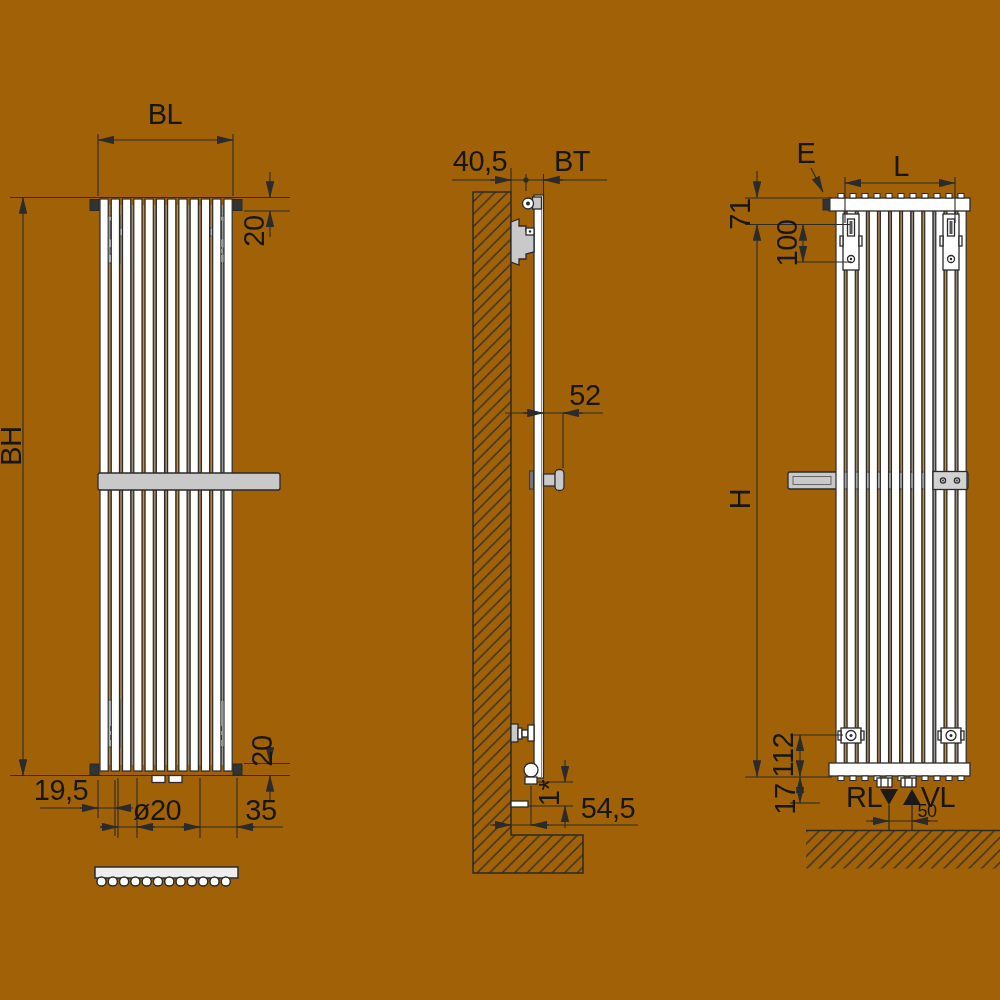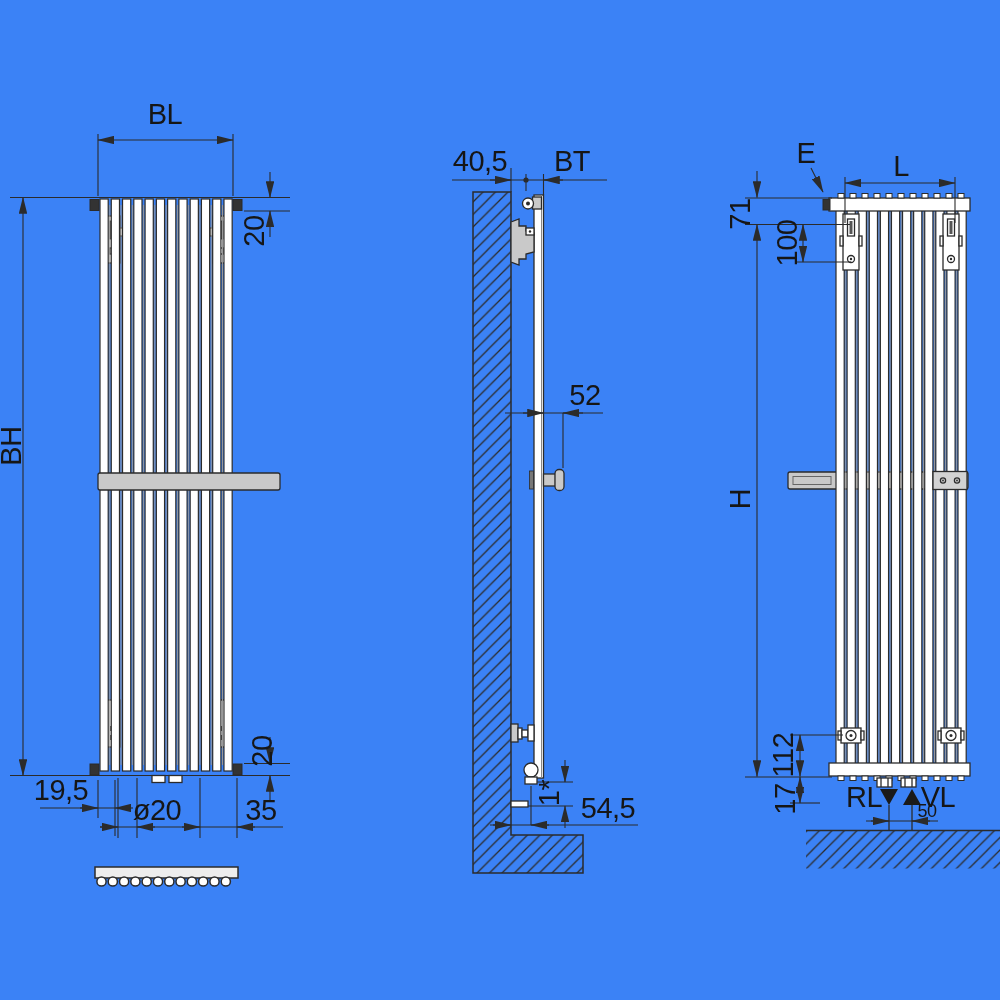--- a/index.html
+++ b/index.html
@@ -3,7 +3,7 @@
 <meta charset="utf-8">
 <style>
   html,body{margin:0;padding:0;background:#fff;}
-  .canvas{position:relative;width:1000px;height:1000px;background:#3b82f6;overflow:hidden;}
+  .canvas{position:relative;width:1000px;height:1000px;background:#a16207;overflow:hidden;}
   svg{display:block;}
   .dim-text{font-family:"Liberation Sans","DejaVu Sans",sans-serif;font-size:29px;font-weight:500;fill:#161616;letter-spacing:-0.5px;}
   .dim-text.small{font-size:18px;}

